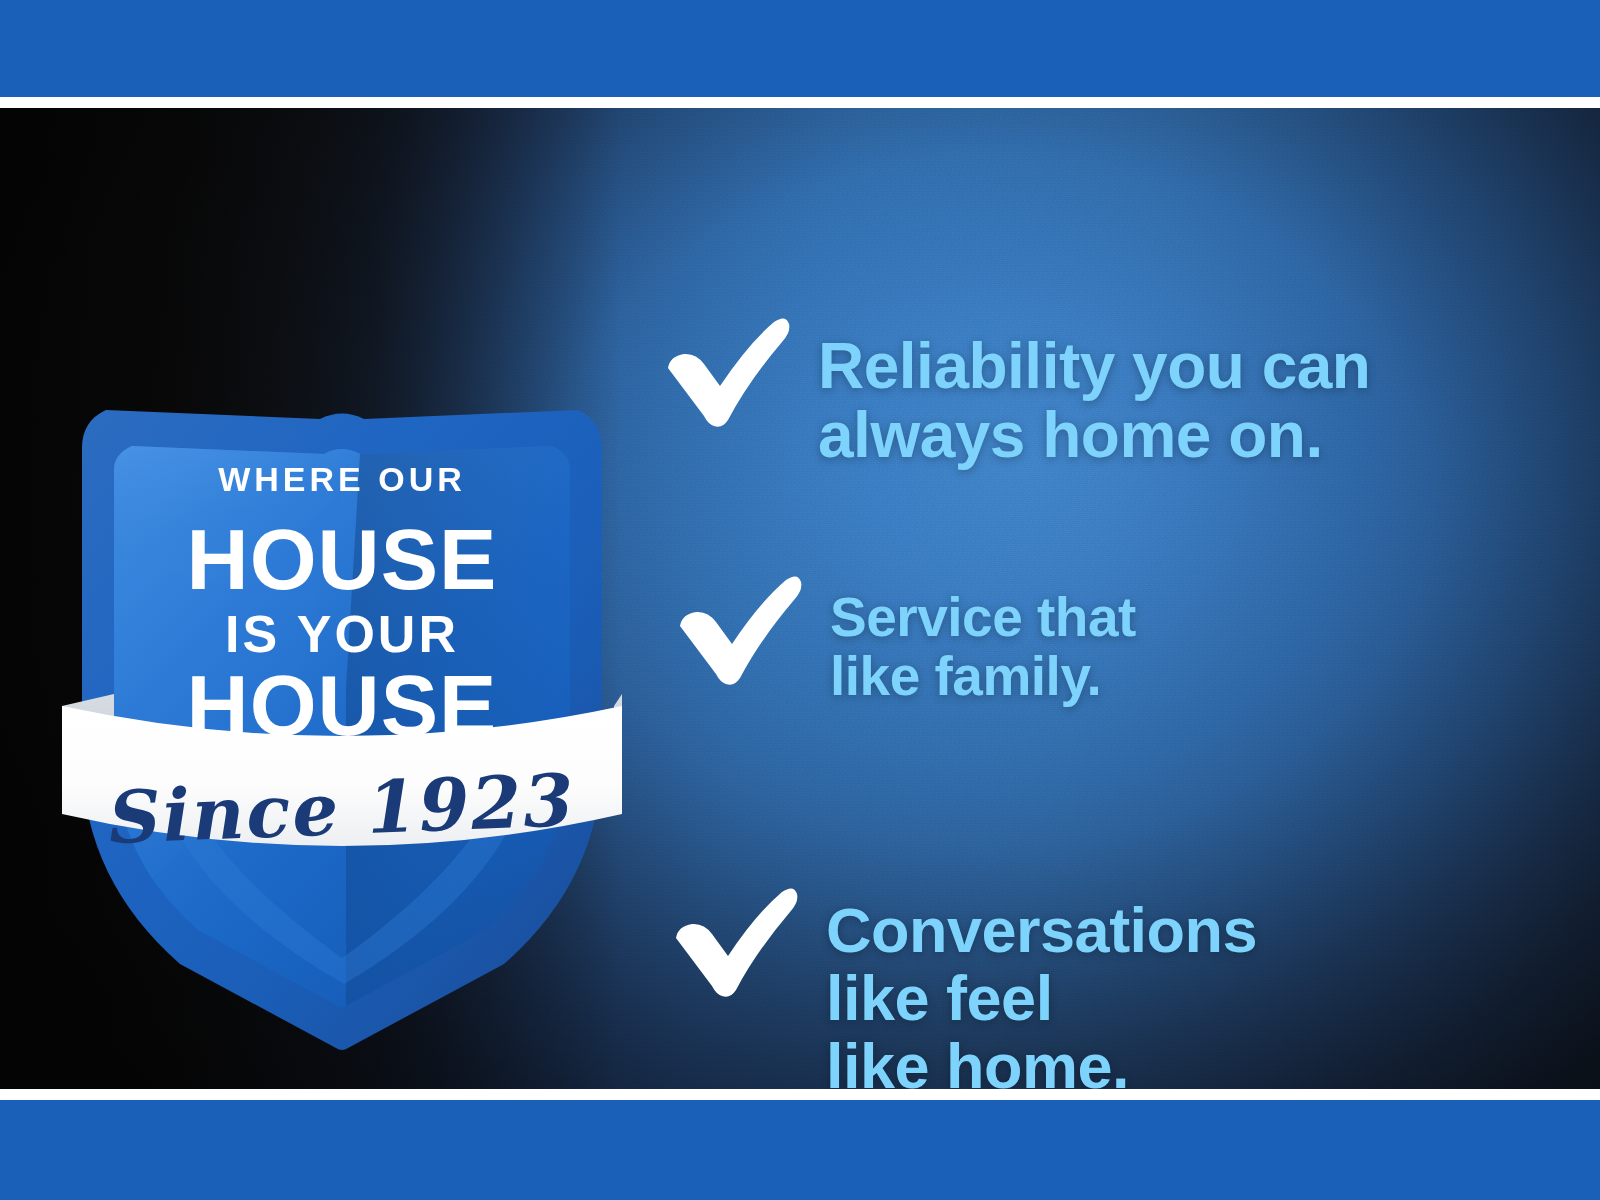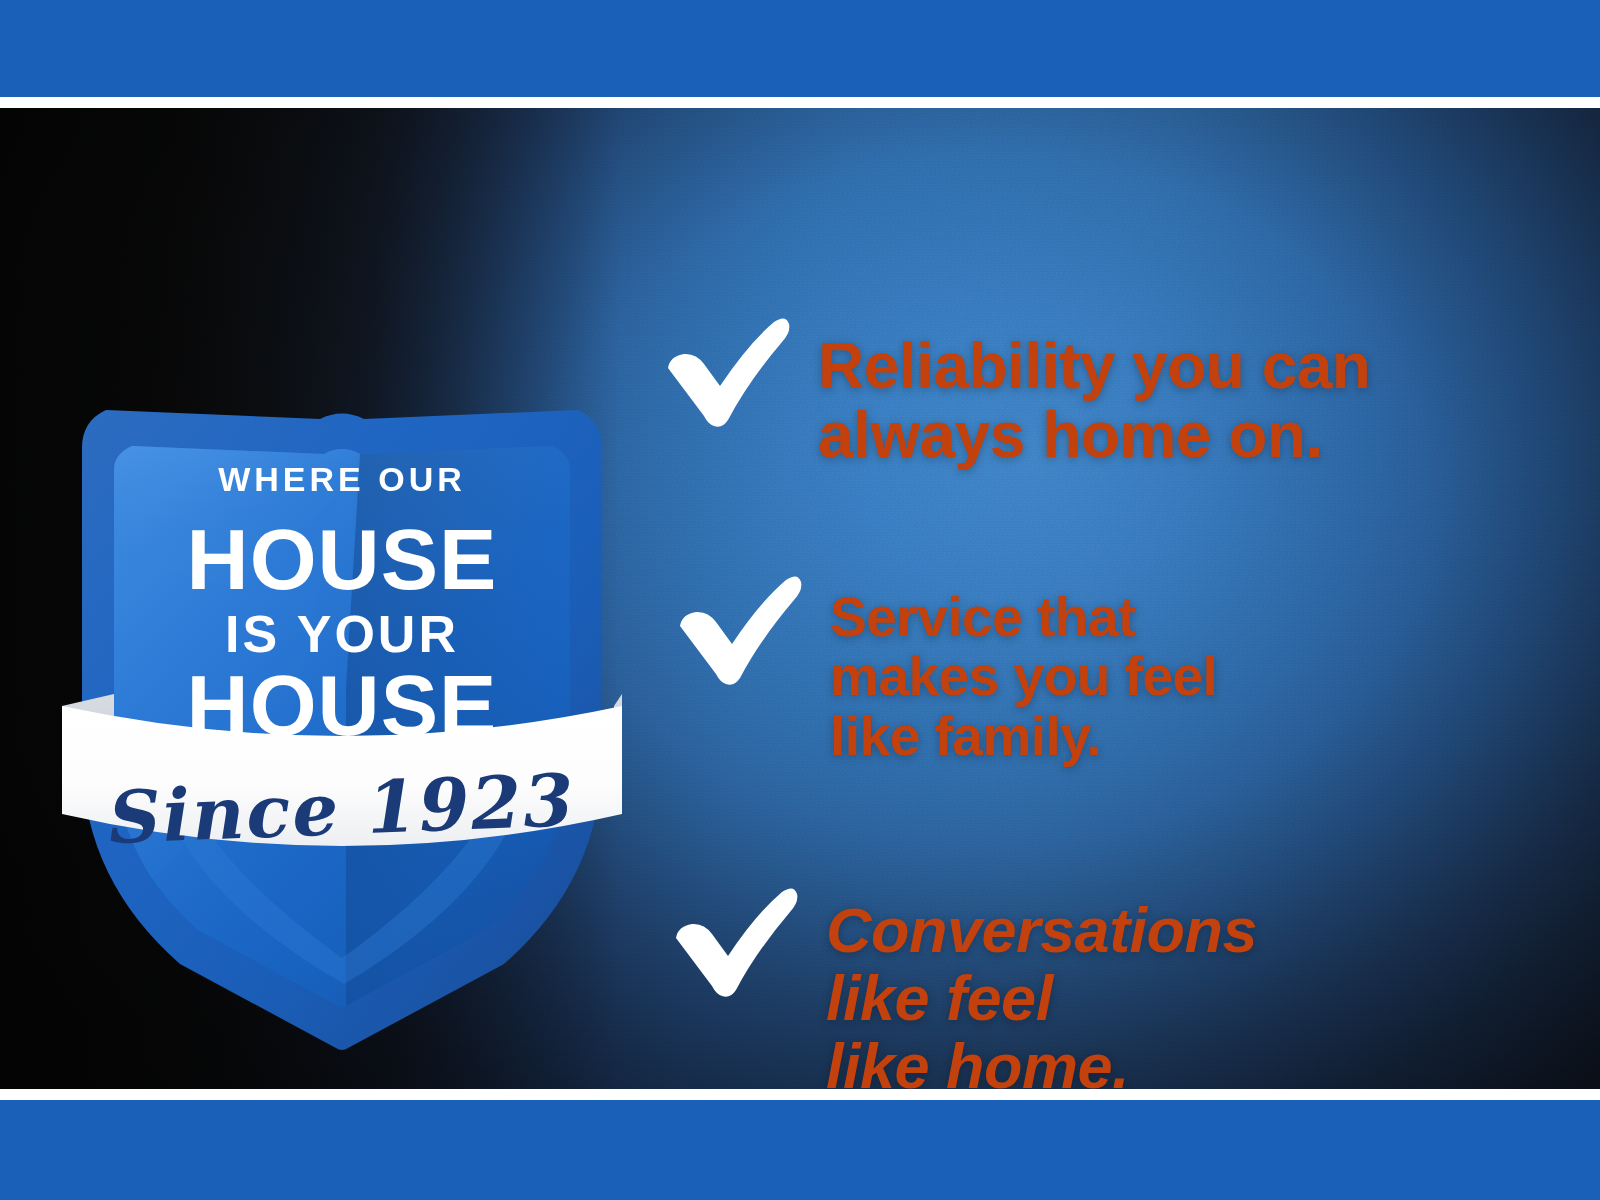--- a/index.html
+++ b/index.html
@@ -124,7 +124,7 @@
   .check svg { display:block; width:100%; height:100%; }
 
   .bullet-text {
-    color:#c2410c;
+    color:#7dd3fc;
     font-weight:bold;
     font-size:64px;
     line-height:1.08;

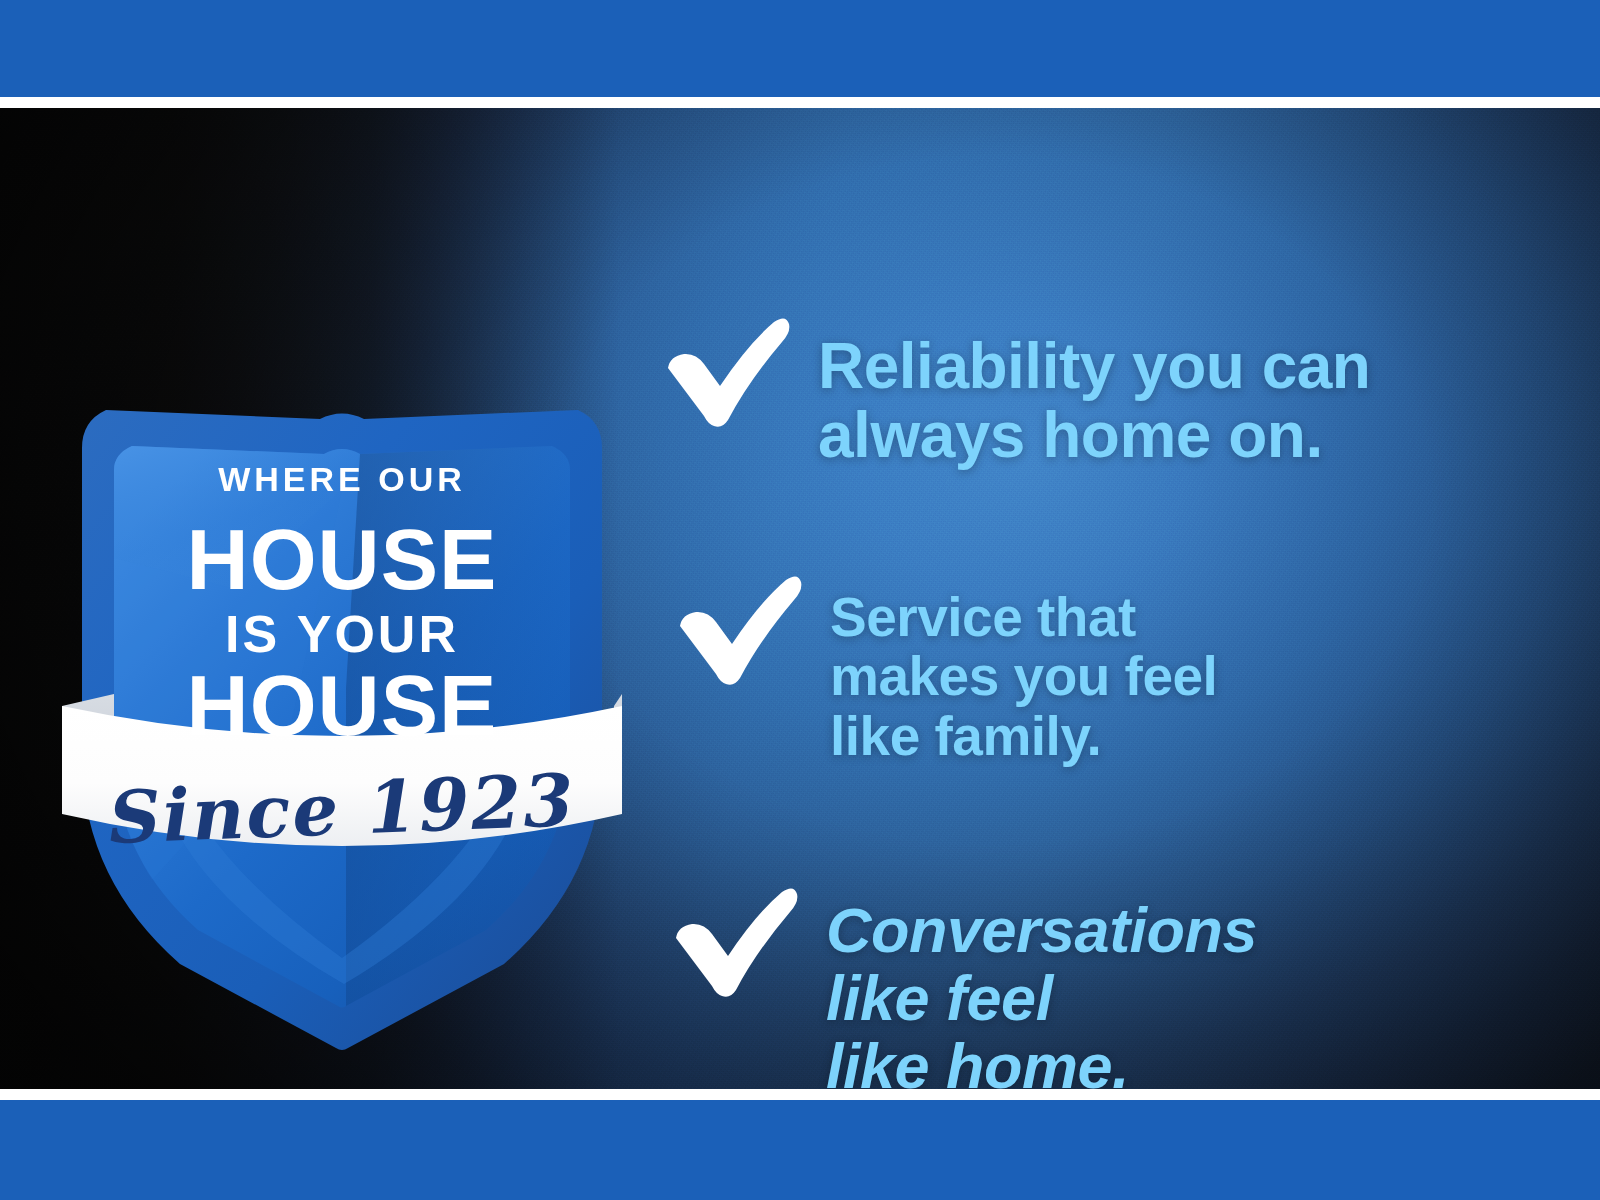--- a/index.html
+++ b/index.html
@@ -265,7 +265,6 @@
         </div>
         <div class="bullet-text">
           <span class="ln">Service that</span>
-          <span class="ln">makes you feel</span>
           <span class="ln">like family.</span>
         </div>
       </div>

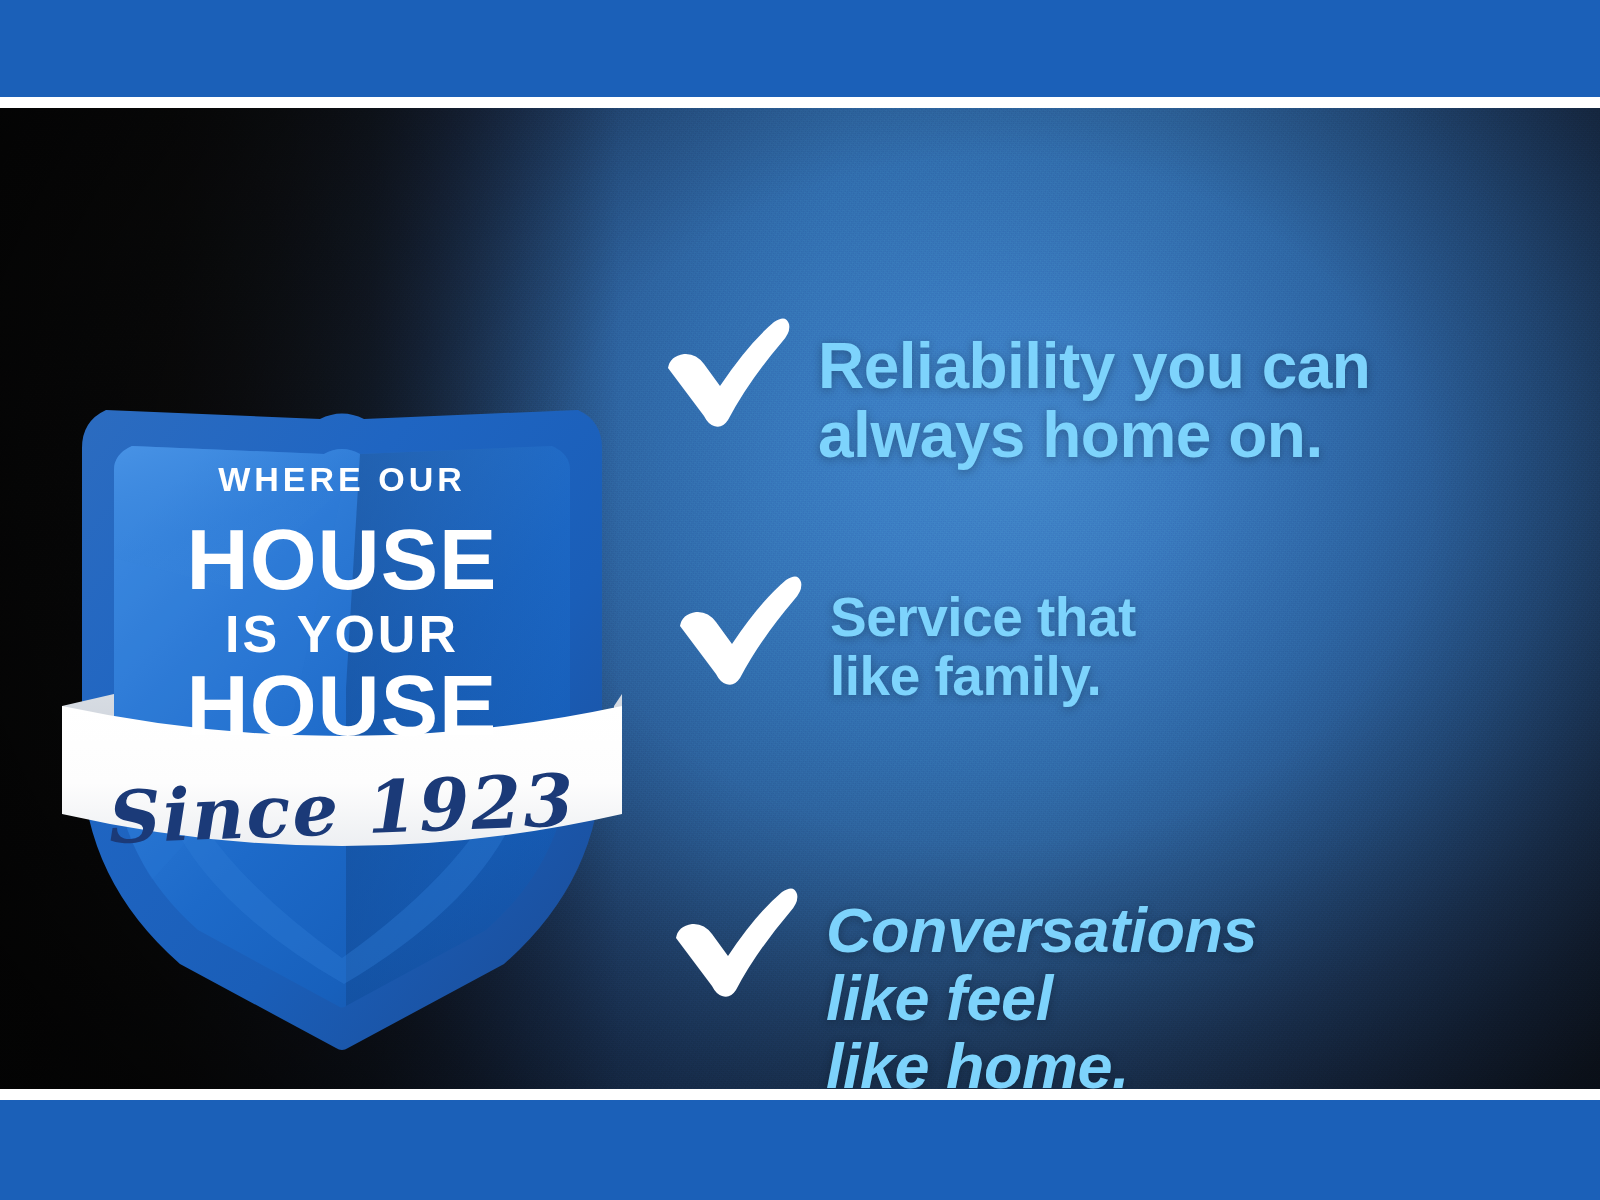--- a/index.html
+++ b/index.html
@@ -118,7 +118,7 @@
   }
   .bullet-1 { left:0px;  top:100px; }
   .bullet-2 { left:12px; top:358px; }
-  .bullet-3 { left:8px;  top:670px;font-style:italic; }
+  .bullet-3 { left:8px;  top:670px; }
 
   .check { flex:0 0 auto; width:132px; height:112px; }
   .check svg { display:block; width:100%; height:100%; }

